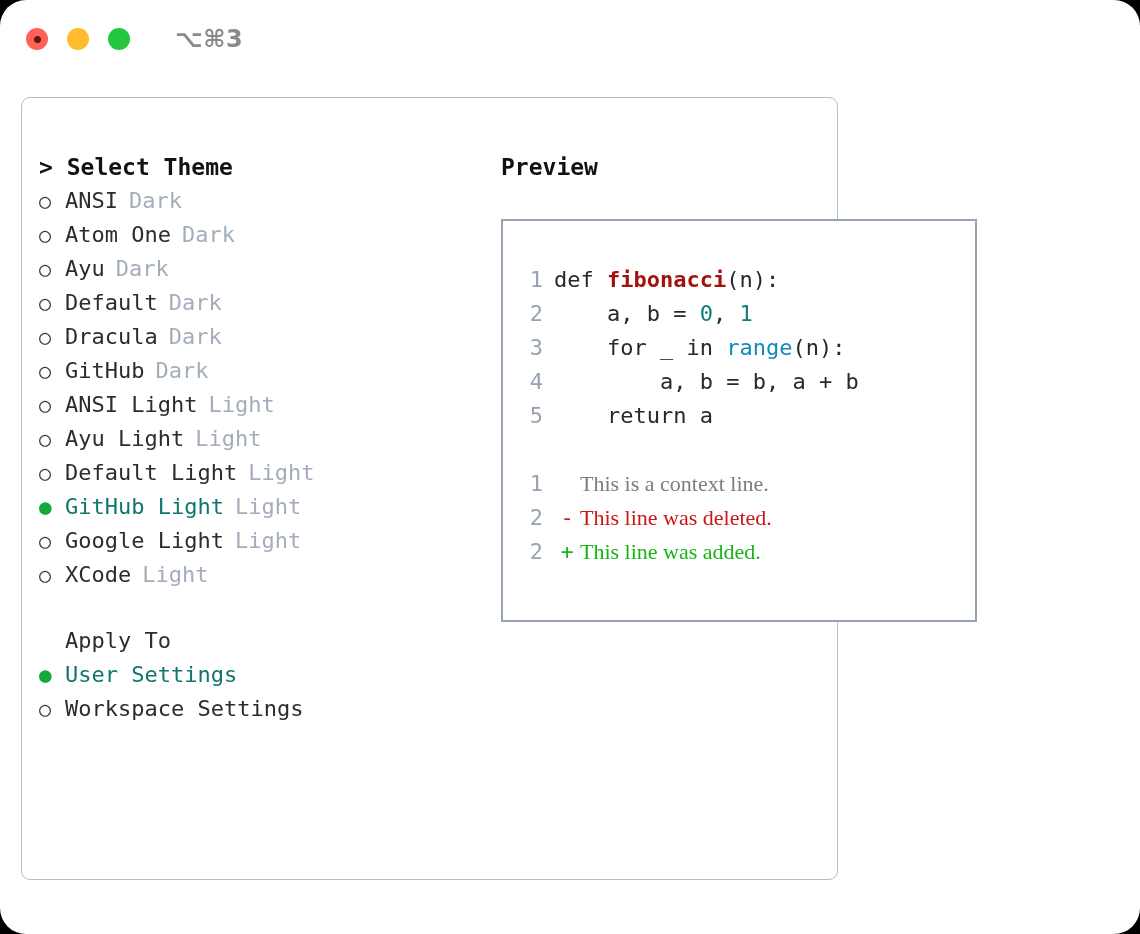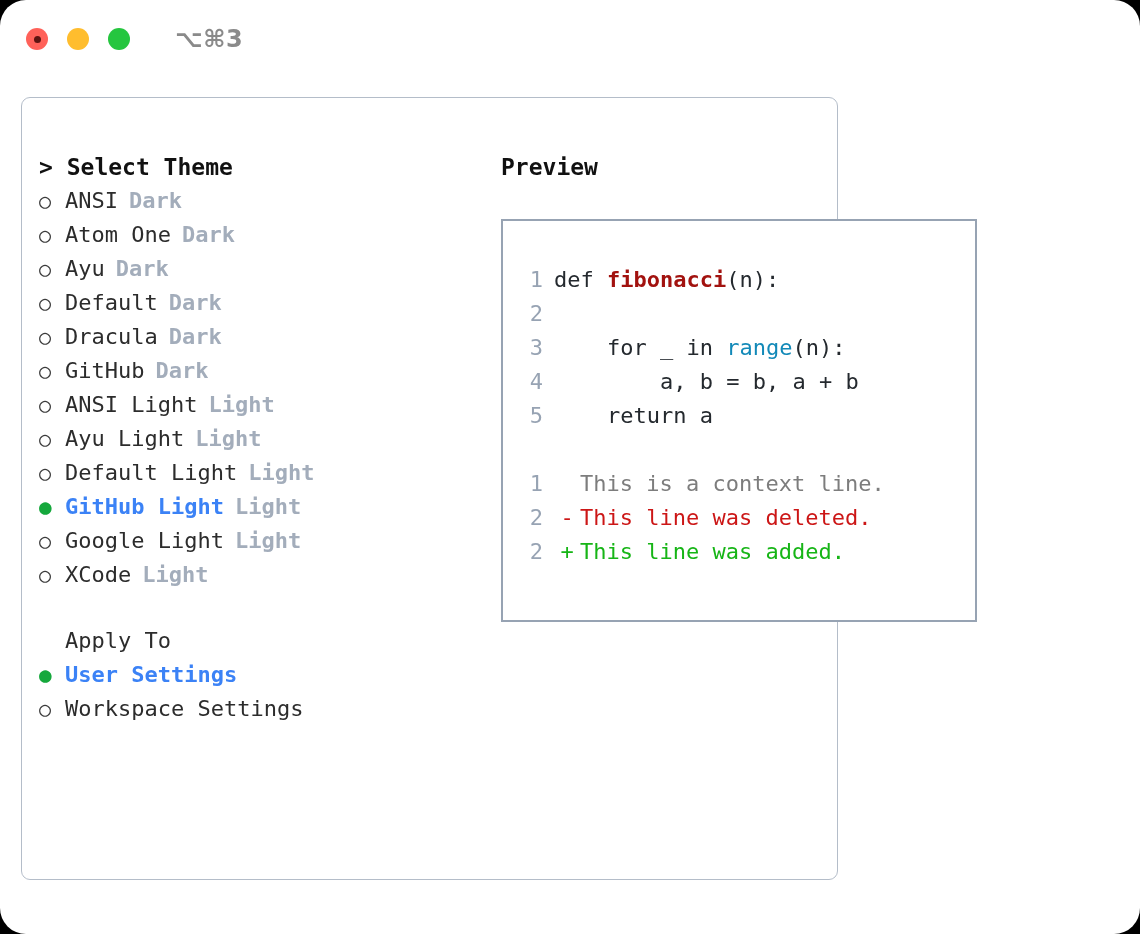--- a/index.html
+++ b/index.html
@@ -126,7 +126,6 @@
   .opt-tag {
     color: #a3adbb;
     margin-left: 11px;
-    font-weight: bold;
   }
 
   .section-header {

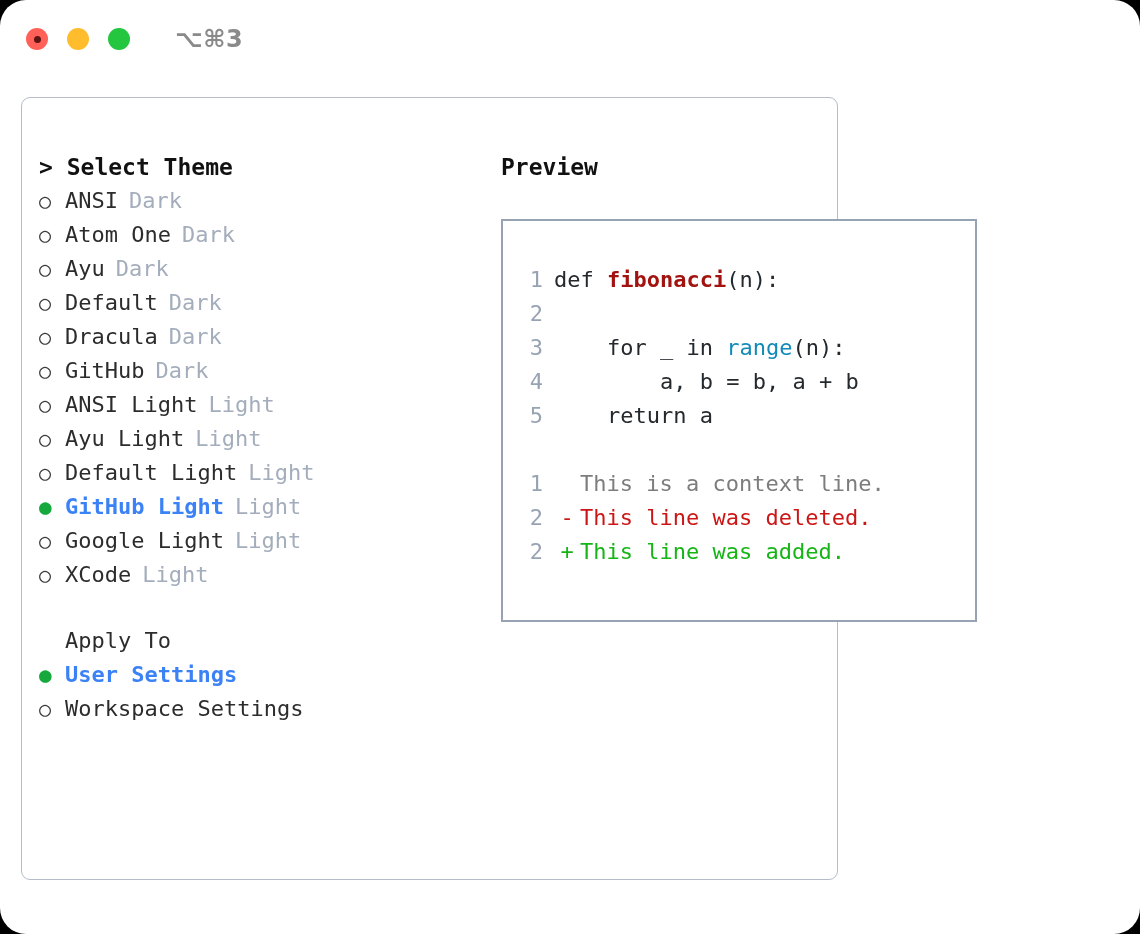--- a/index.html
+++ b/index.html
@@ -258,7 +258,7 @@
         <div class="preview-box">
           <div id="code-block">
               <div class="code-line"><span class="lineno">1</span><span class="code-text"><span class="tok-plain">def </span><span class="tok-fn">fibonacci</span><span class="tok-plain">(n):</span></span></div>
-              <div class="code-line"><span class="lineno">2</span></div>
+              <div class="code-line"><span class="lineno">2</span><span class="code-text"><span class="tok-plain">    a, b = </span><span class="tok-num">0</span><span class="tok-plain">, </span><span class="tok-num">1</span></span></div>
               <div class="code-line"><span class="lineno">3</span><span class="code-text"><span class="tok-plain">    for _ in </span><span class="tok-call">range</span><span class="tok-plain">(n):</span></span></div>
               <div class="code-line"><span class="lineno">4</span><span class="code-text"><span class="tok-plain">        a, b = b, a + b</span></span></div>
               <div class="code-line"><span class="lineno">5</span><span class="code-text"><span class="tok-plain">    return a</span></span></div>

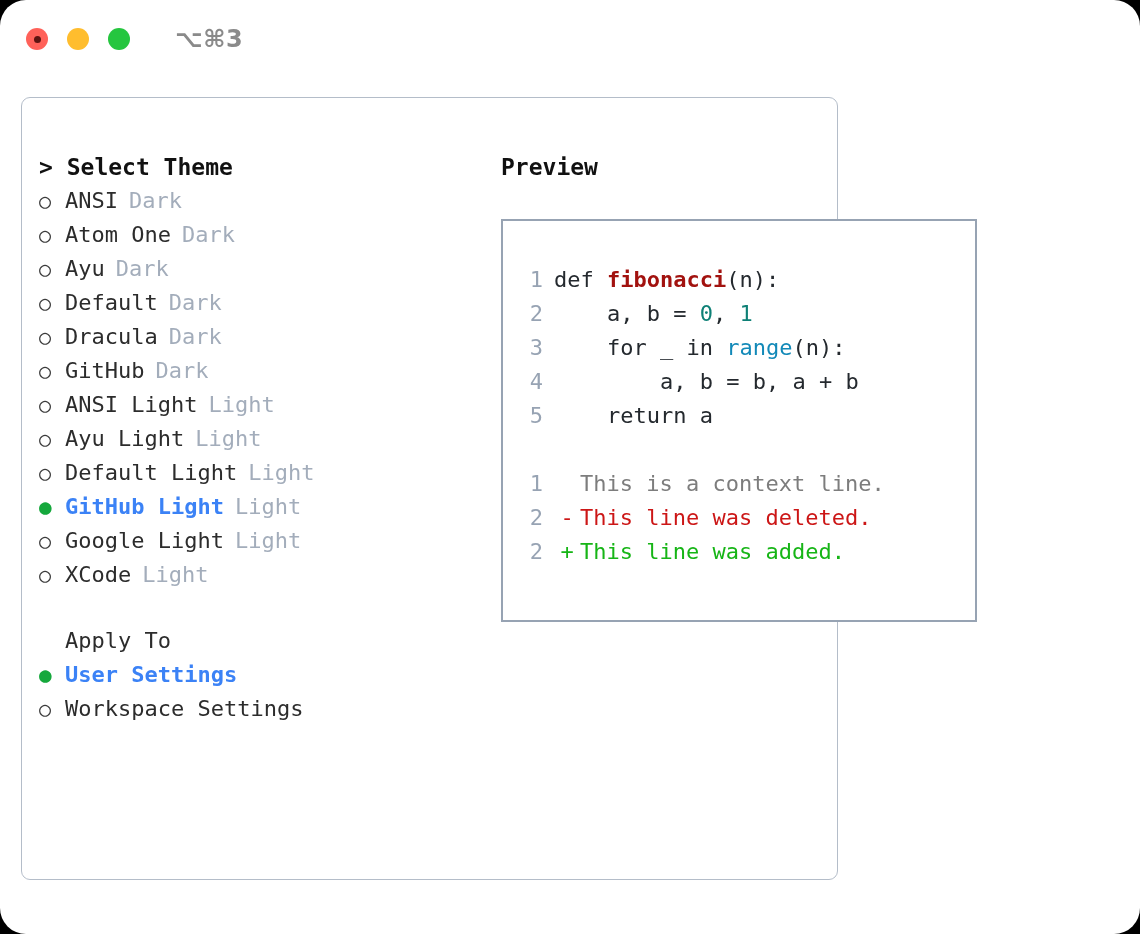--- a/index.html
+++ b/index.html
@@ -195,7 +195,7 @@
     text-align: center;
     padding-left: 11px;
   }
-  .diff-text { color: #24292e; }
+  .diff-text { color: #24292e; font-family: Liberation Serif, serif; }
 
   .tok-fn   { color: #a2120f; font-weight: bold; }
   .tok-num  { color: #0e8076; }

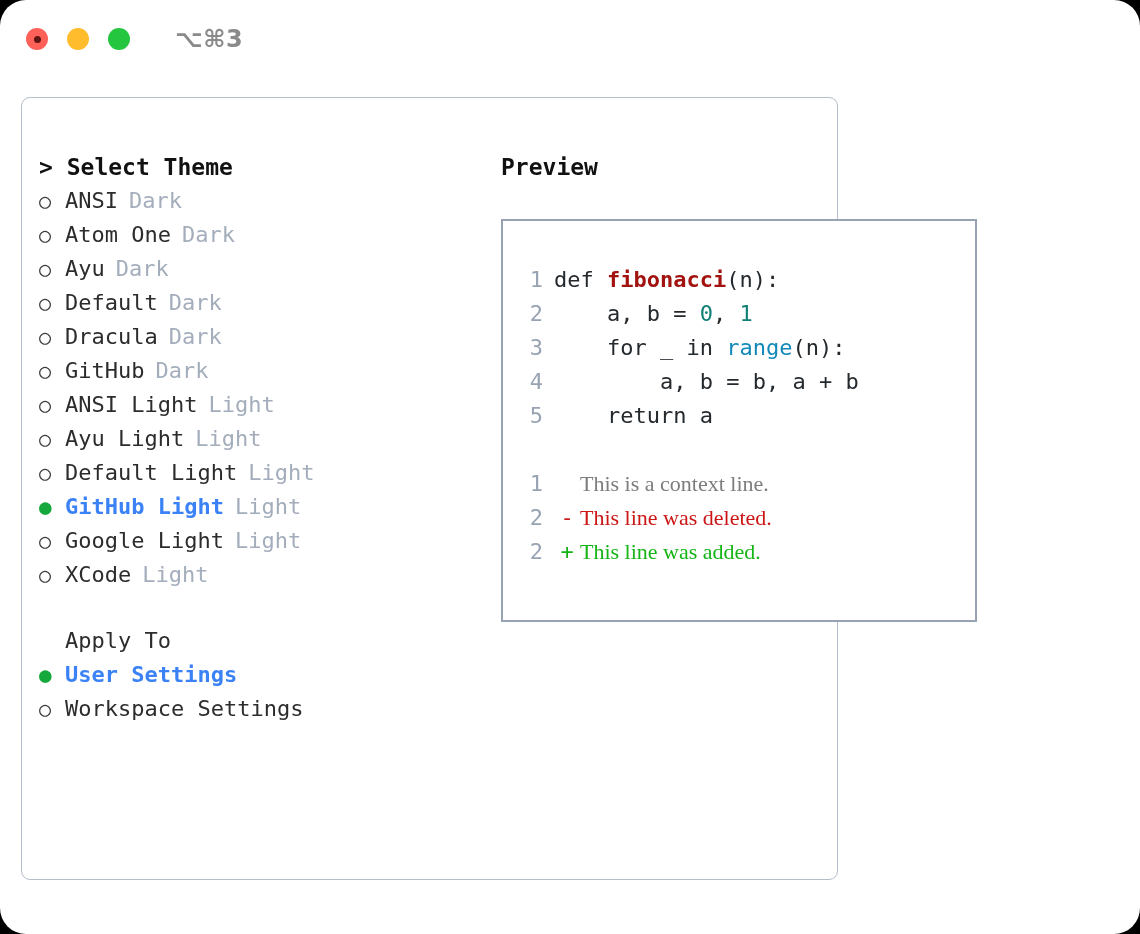--- a/index.html
+++ b/index.html
@@ -122,7 +122,7 @@
     font-size: 21px;
   }
   .opt-label { color: #2c2c2c; }
-  .opt-row.selected .opt-label { color: #3b82f6; font-weight: bold; }
+  .opt-row.selected .opt-label { color: #0f766e; }
   .opt-tag {
     color: #a3adbb;
     margin-left: 11px;

